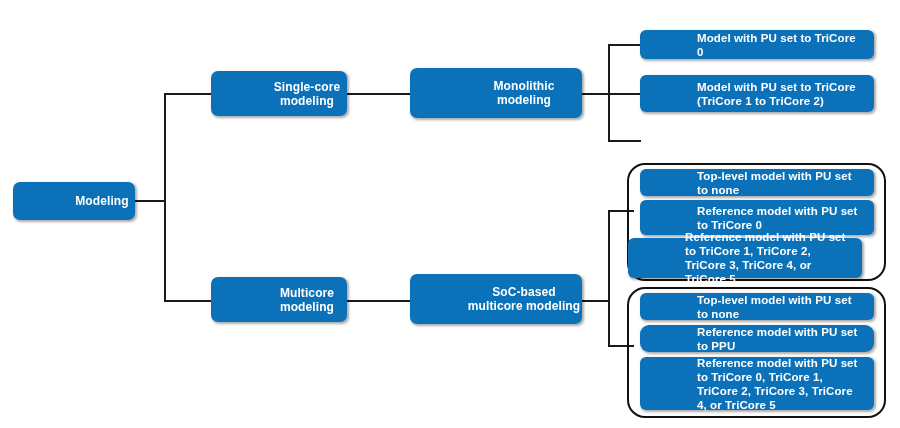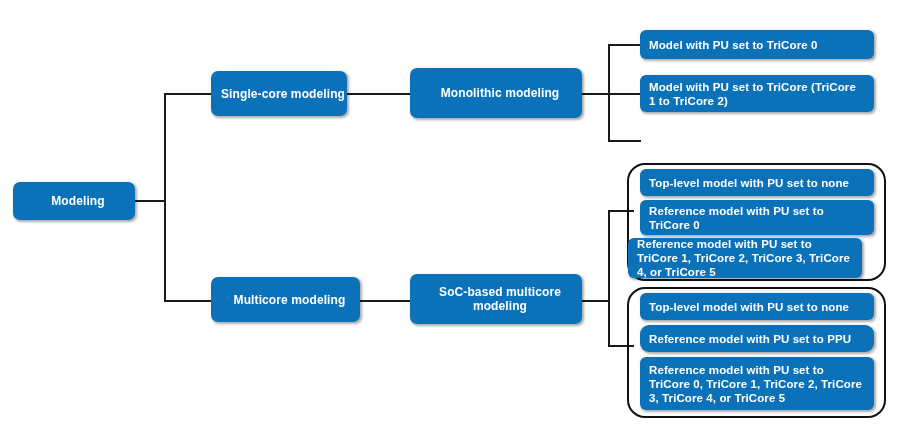--- a/index.html
+++ b/index.html
@@ -51,7 +51,7 @@
     font-size: 11.5px;
     border-radius: 6px;
   }
-  .node-label { display: block; width: 100%; }
+  .node-label { display: block; width: 100%; margin-left: 48px; }
 
   
   .group-outline {

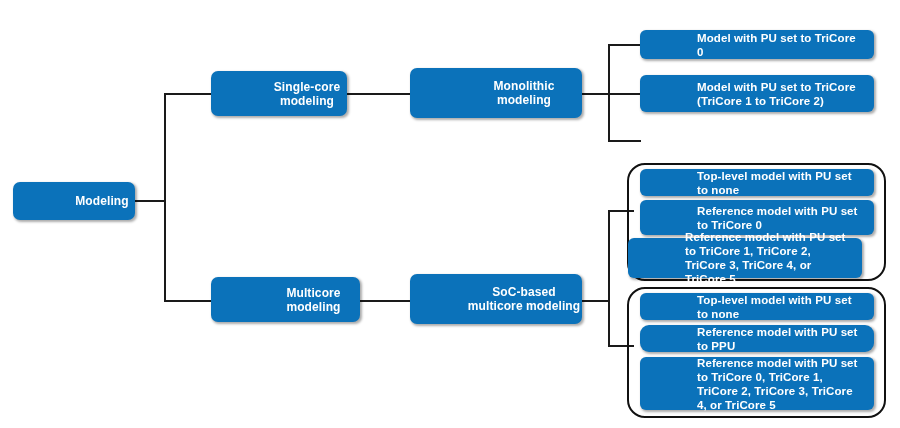--- a/index.html
+++ b/index.html
@@ -94,7 +94,7 @@
     <span class="node-label">Single-core modeling</span>
   </div>
 
-  <div class="node center" style="left:211px; top:277px; width:149px; height:45px;">
+  <div class="node center" style="left:211px; top:277px; width:136px; height:45px;">
     <span class="node-label">Multicore modeling</span>
   </div>
 

